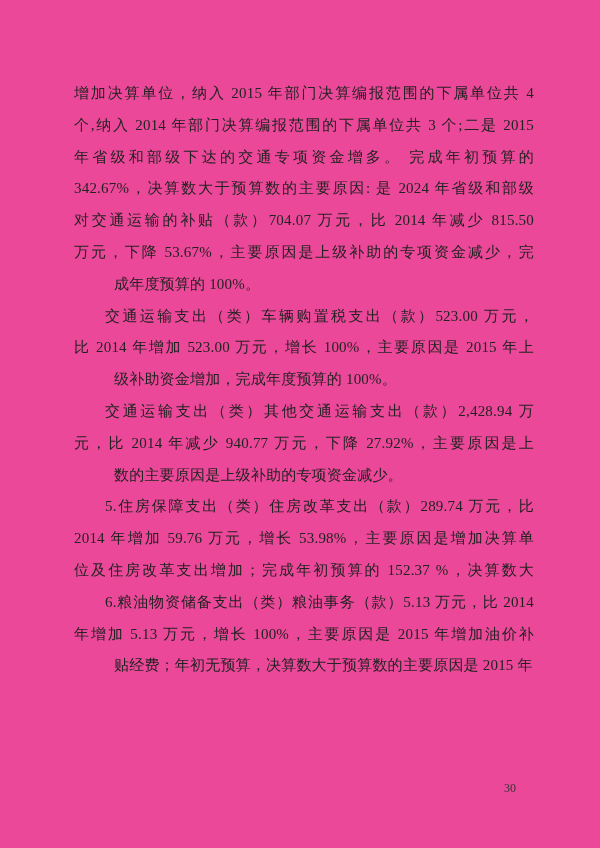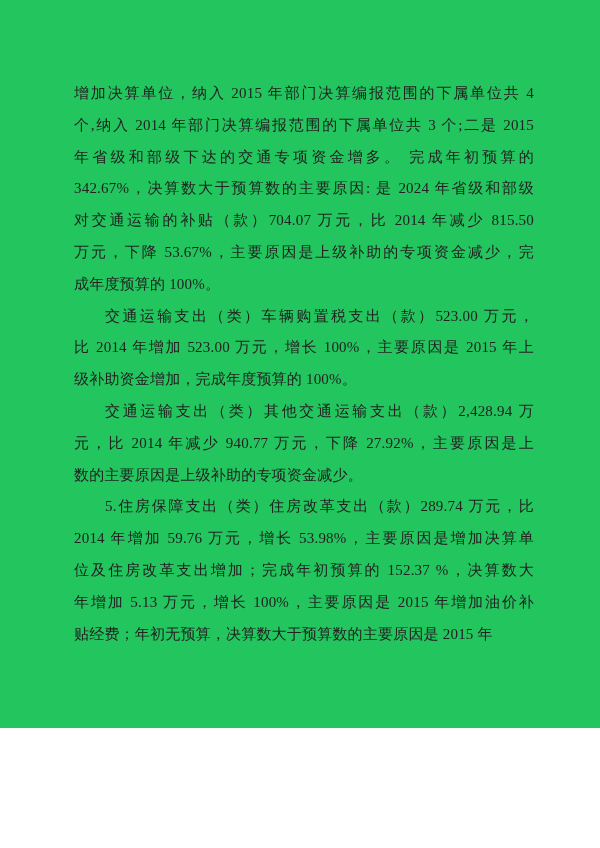--- a/index.html
+++ b/index.html
@@ -10,8 +10,8 @@
   .page {
     position: relative;
     width: 600px;
-    height: 728px;
-    background: #22c55e;
+    height: 848px;
+    background: #ec4899;
     overflow: hidden;
     font-family: "Liberation Serif", "DejaVu Serif", serif;
     color: #222222;

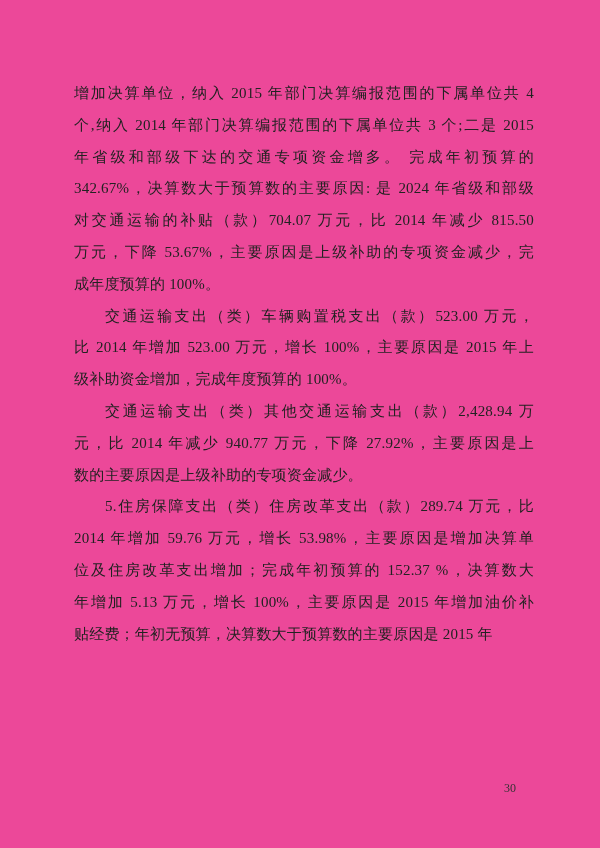--- a/index.html
+++ b/index.html
@@ -33,6 +33,7 @@
   }
   .line.last {
     text-align-last: left;
+    margin-left: 40px;
   }
   .line.indent {
     text-indent: 31px;

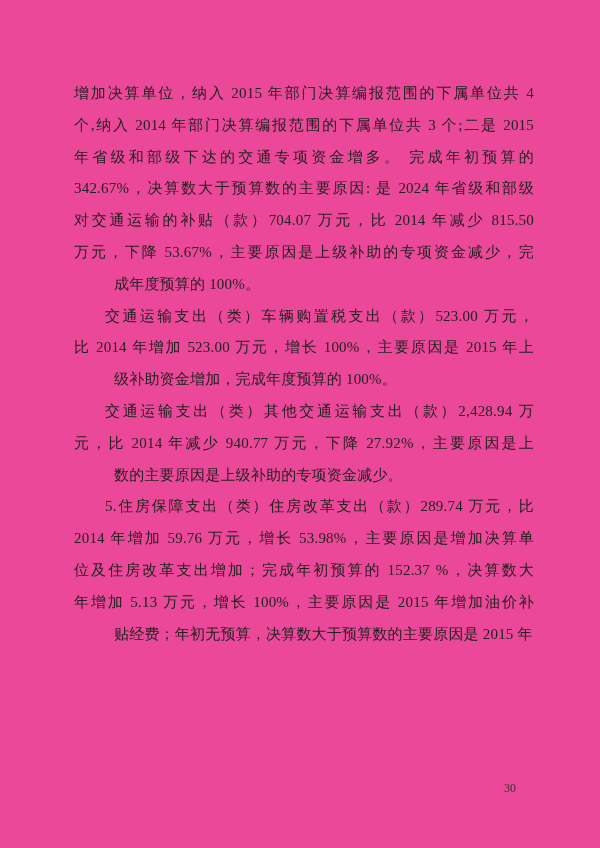--- a/index.html
+++ b/index.html
@@ -69,6 +69,7 @@
       <div class="line indent">5.住房保障支出（类）住房改革支出（款）289.74 万元，比</div>
       <div class="line">2014 年增加 59.76 万元，增长 53.98%，主要原因是增加决算单</div>
       <div class="line">位及住房改革支出增加；完成年初预算的 152.37 %，决算数大</div>
+      <div class="line indent">6.粮油物资储备支出（类）粮油事务（款）5.13 万元，比 2014</div>
       <div class="line">年增加 5.13 万元，增长 100%，主要原因是 2015 年增加油价补</div>
       <div class="line last">贴经费；年初无预算，决算数大于预算数的主要原因是 2015 年</div>
     </div>

